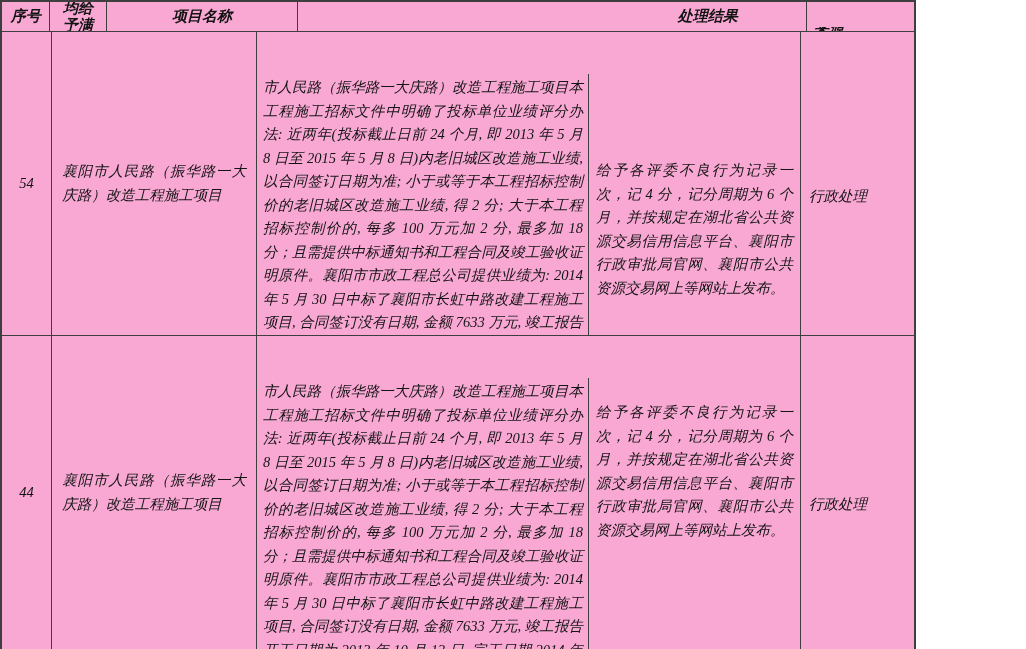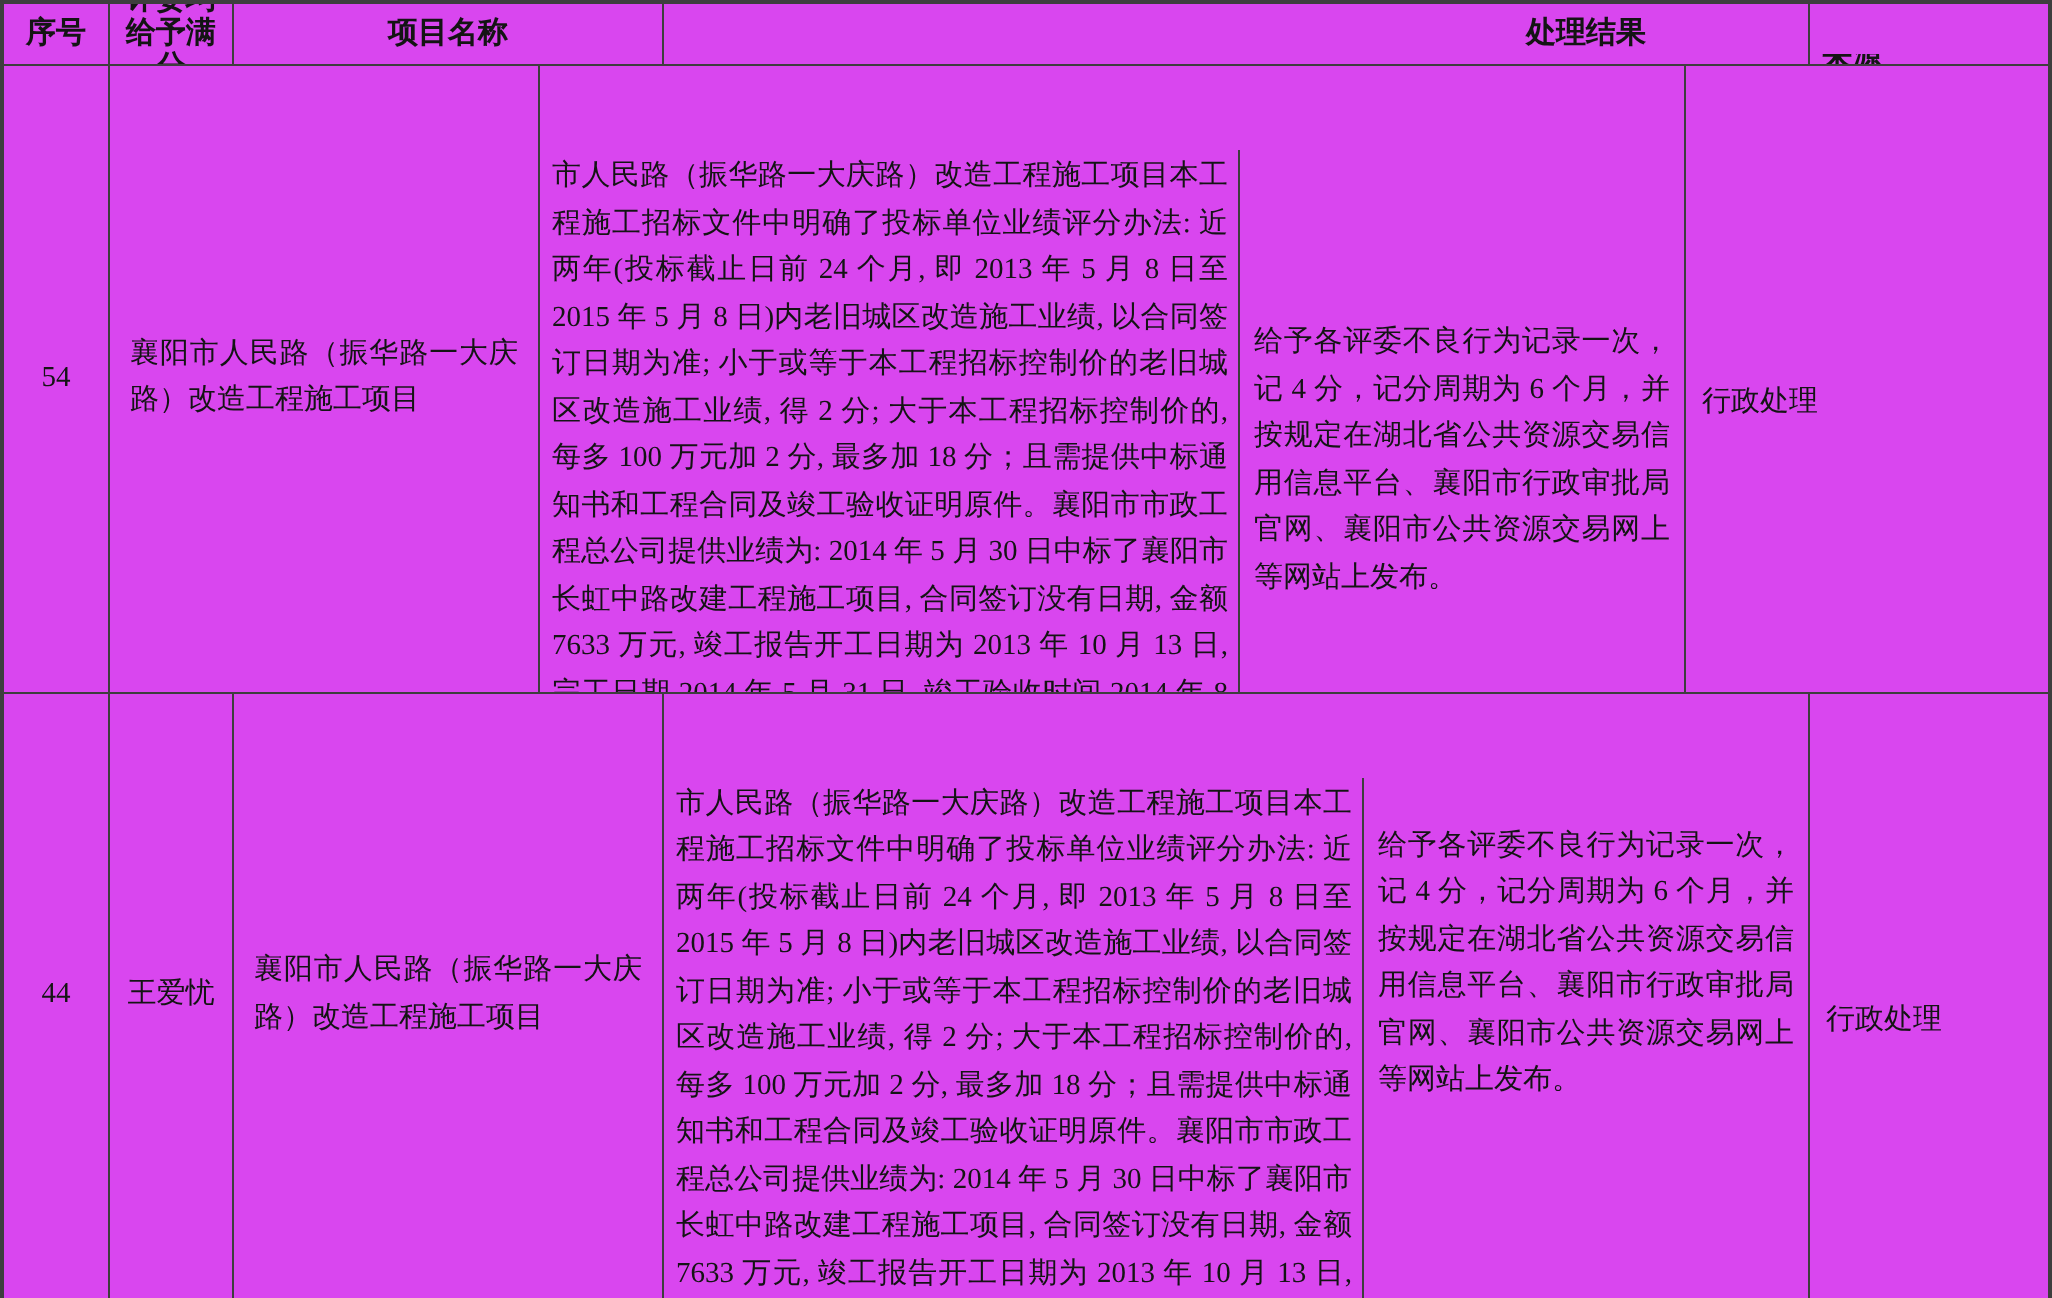--- a/index.html
+++ b/index.html
@@ -10,12 +10,13 @@
     color: #141414;
   }
   .page {
-    width: 1026px; height: 649px;
+    width: 916px; height: 649px;
     border: 2px solid #3e3e3e;
     border-bottom: none;
     display: flex; flex-direction: column;
-    background: #d946ef;
+    background: #f9a8d4;
     overflow: hidden;
+    font-style: italic;
   }
   .trow { display: flex; border-bottom: 1px solid #3e3e3e; overflow: hidden; }
   .trow.thead  { height: 36px; }

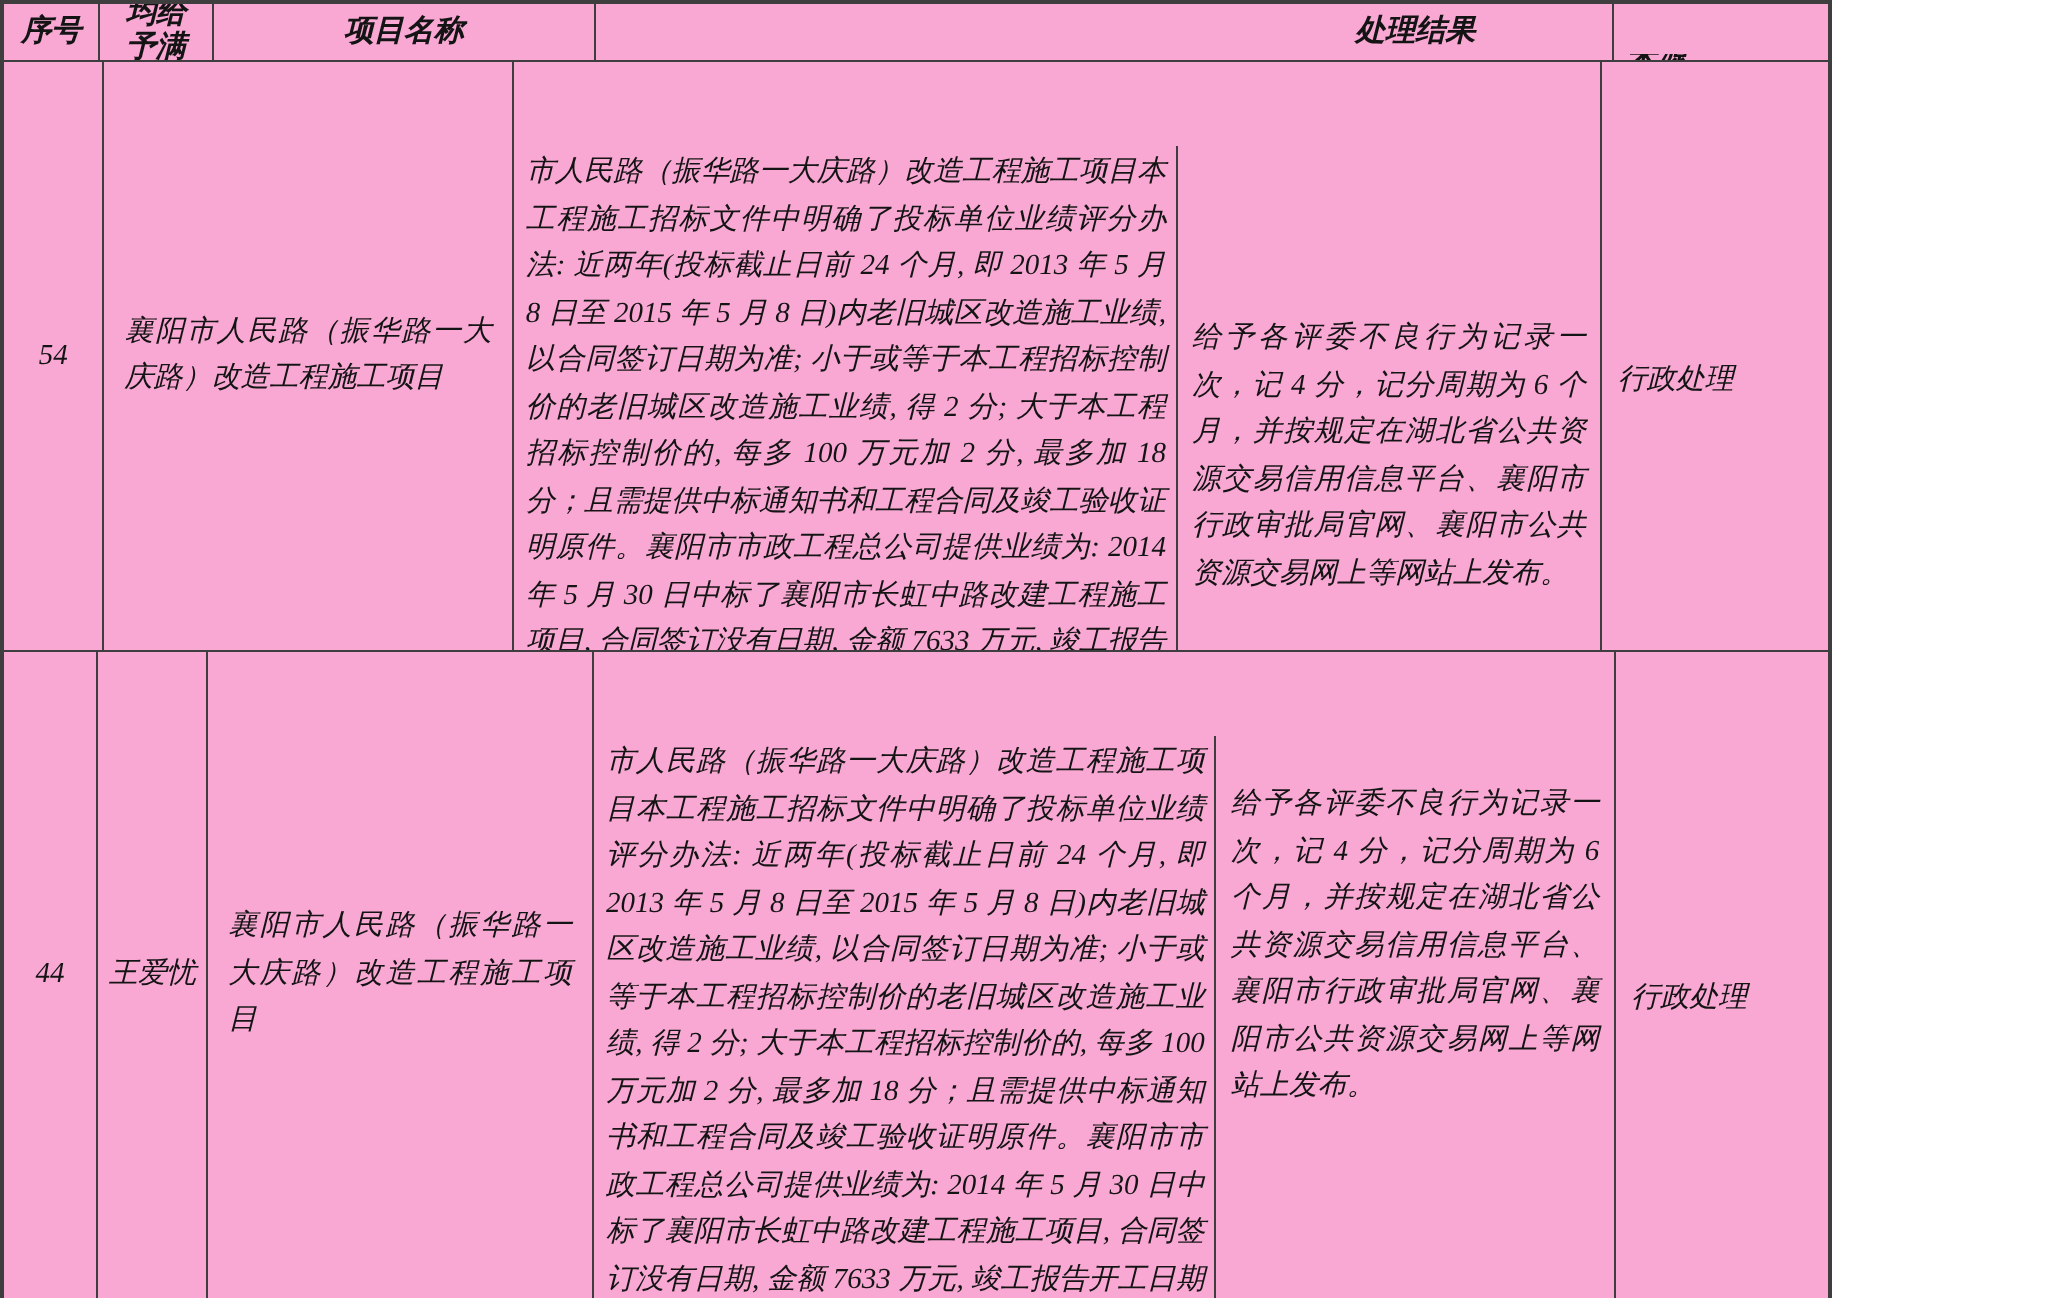--- a/index.html
+++ b/index.html
@@ -104,9 +104,6 @@
     <div class="cell c-no">
       <span>44</span>
     </div>
-    <div class="cell c-name">
-      <span>王爱忧</span>
-    </div>
     <div class="cell c-project">
       <div class="jtext">襄阳市人民路（振华路一大庆路）改造工程施工项目</div>
     </div>

